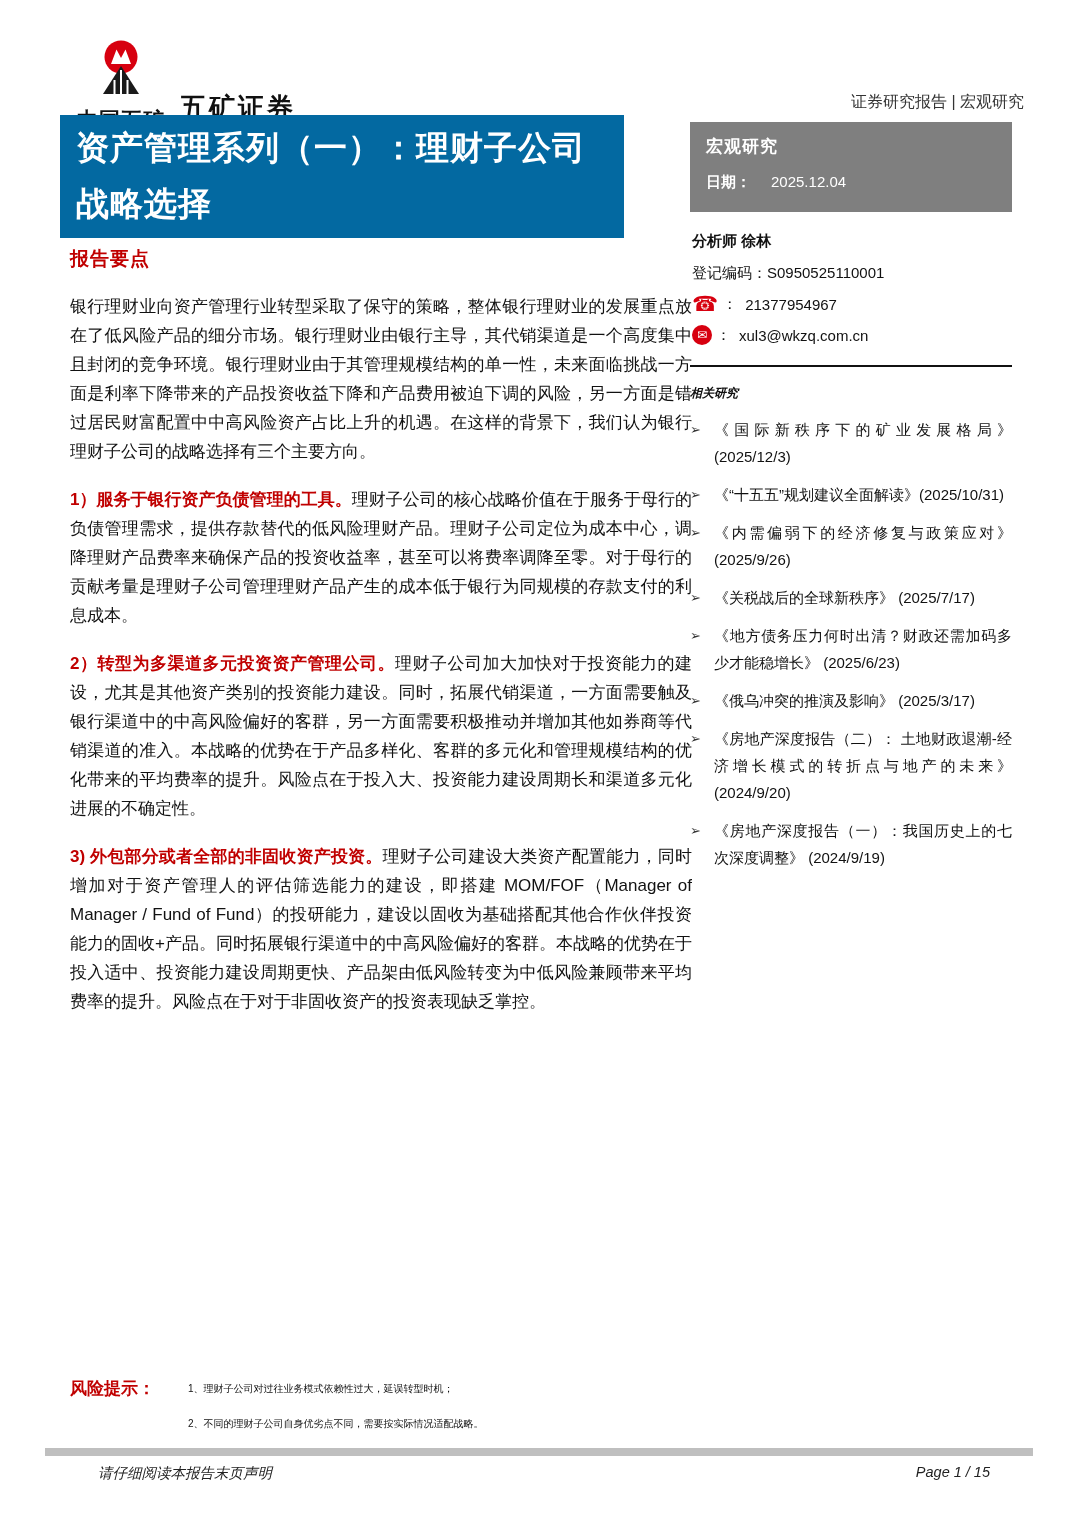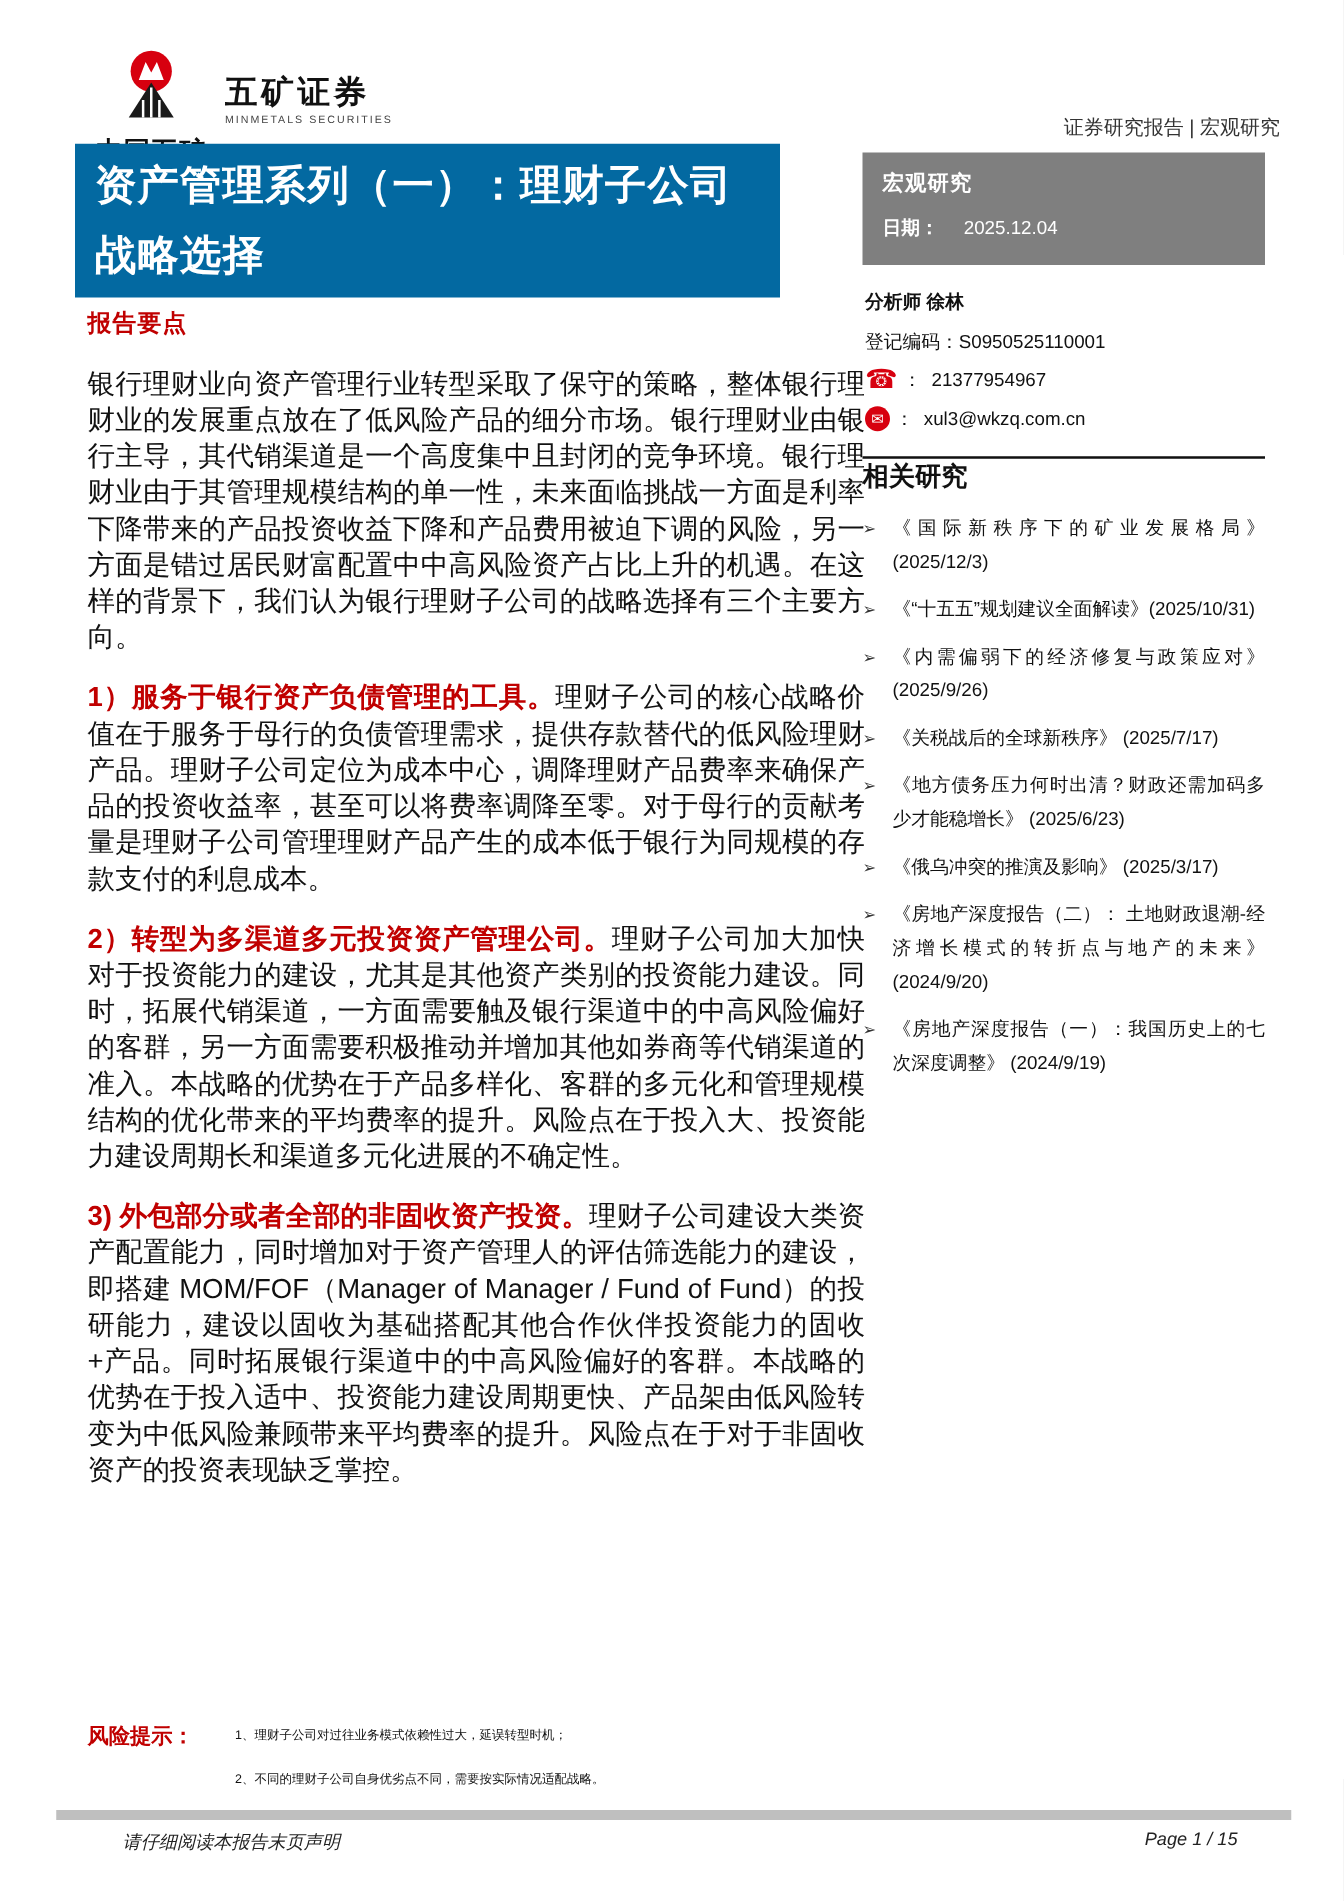--- a/index.html
+++ b/index.html
@@ -17,7 +17,7 @@
   .logo-left{display:flex;flex-direction:column;align-items:center;width:86px;}
   .logo-cn{font-size:21px;font-weight:bold;color:#111;letter-spacing:1px;margin-top:2px;white-space:nowrap;}
   .logo-right{margin-left:16px;margin-top:20px;}
-  .brand-cn{font-size:26px;font-weight:bold;color:#111;letter-spacing:3px;line-height:1;}
+  .brand-cn{font-size:26px;font-weight:bold;color:#111;letter-spacing:3px;line-height:1;margin-top:34px;}
   .brand-en{font-size:8.5px;color:#444;letter-spacing:1.6px;margin-top:4px;}
   .report-type{position:absolute;top:92px;right:51px;font-size:16px;color:#333;}
   

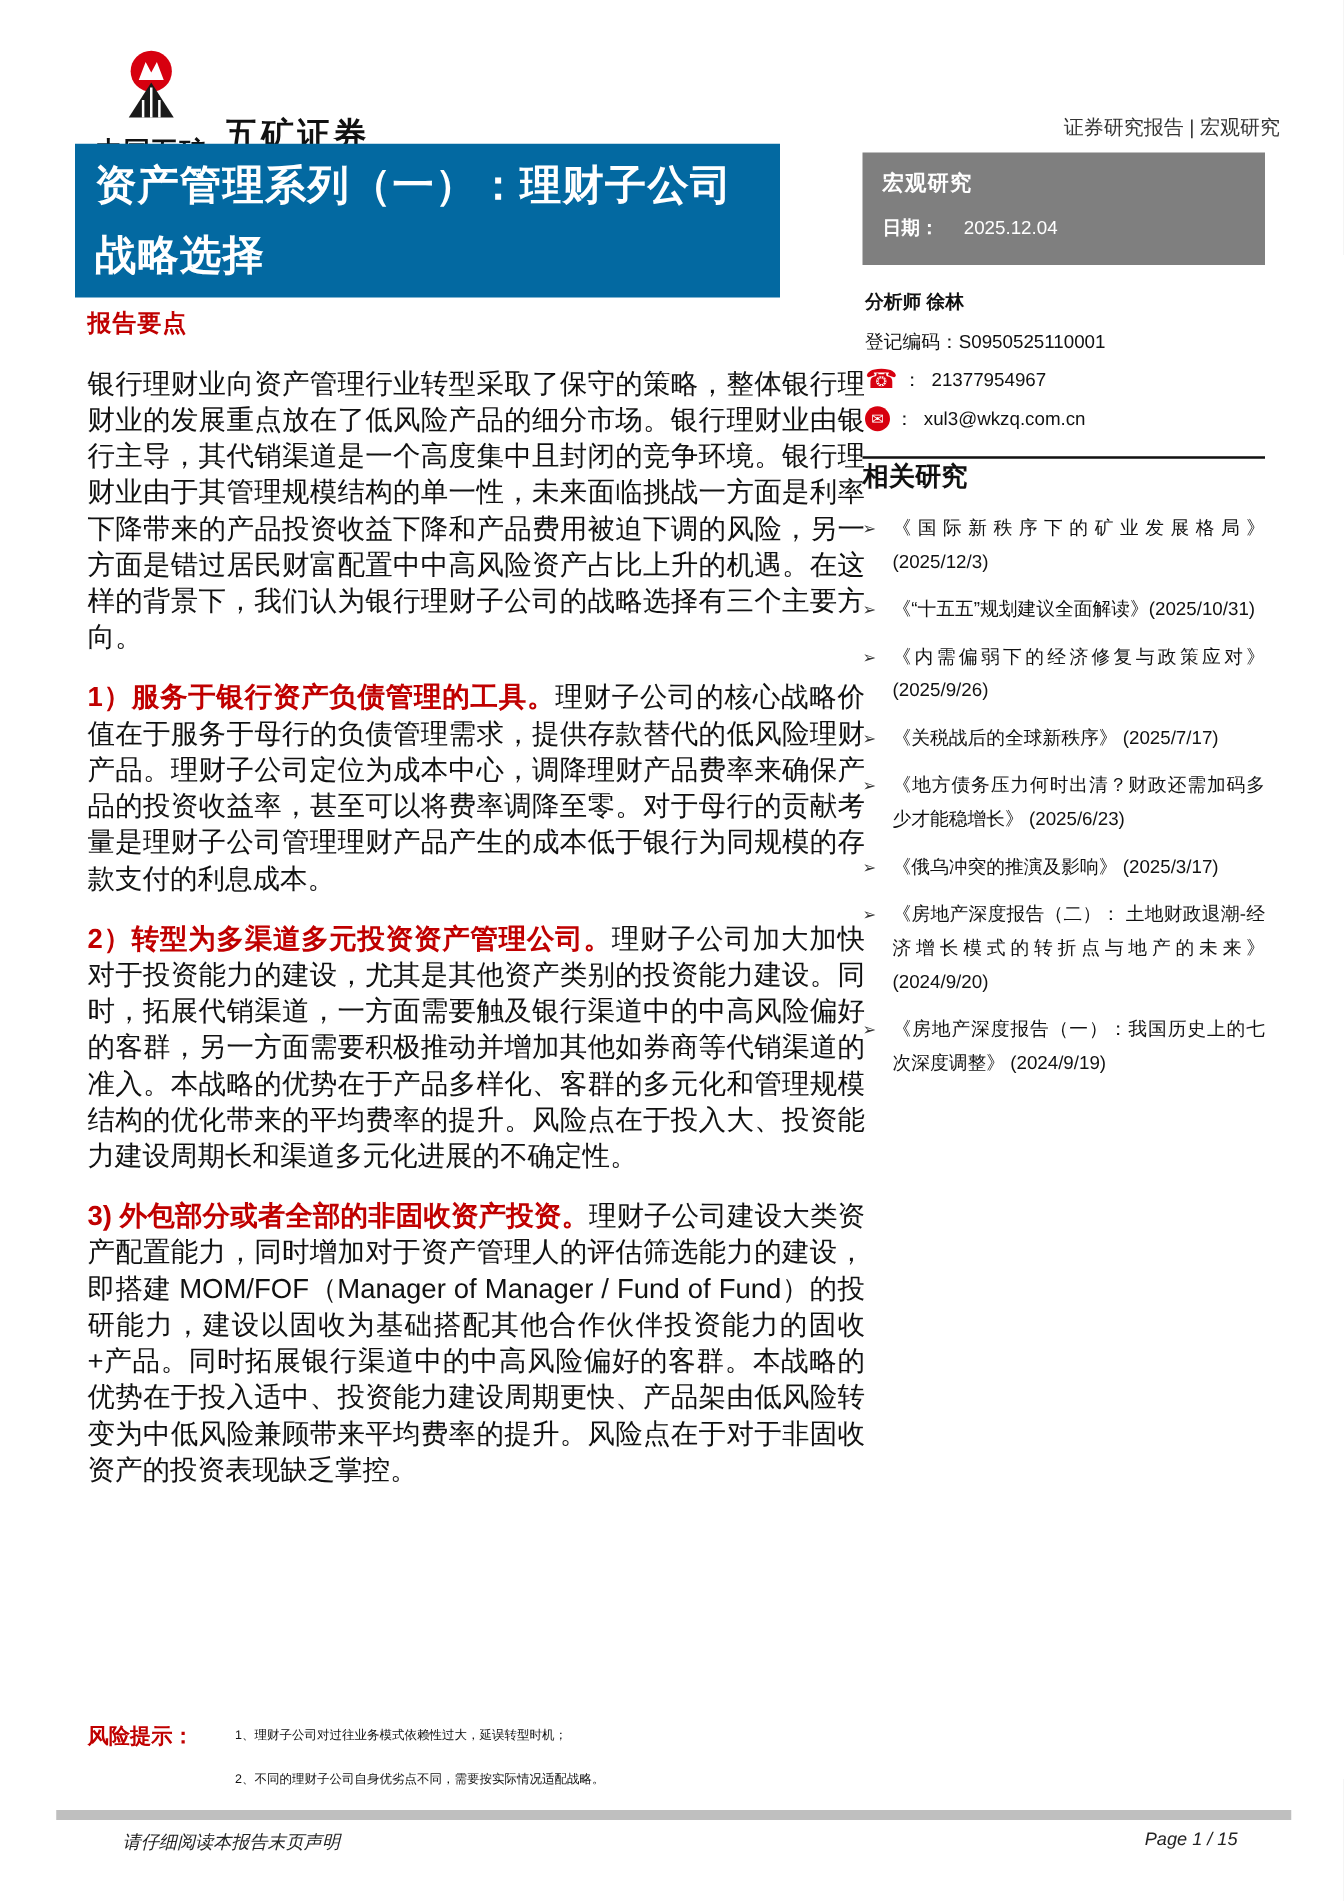--- a/index.html
+++ b/index.html
@@ -55,7 +55,7 @@
   
   .main{position:absolute;left:70px;top:246px;width:622px;}
   .section-title{font-size:19px;font-weight:bold;color:#c00000;letter-spacing:1px;margin:0 0 20px 0;}
-  .para{font-size:22px;line-height:29px;text-align:justify;margin:0 0 19px 0;color:#111;}
+  .para{font-size:17px;line-height:29px;text-align:justify;margin:0 0 19px 0;color:#111;}
   .lead{color:#c00000;font-weight:bold;}
   
   .risk{position:absolute;left:70px;top:1376px;width:640px;display:flex;}

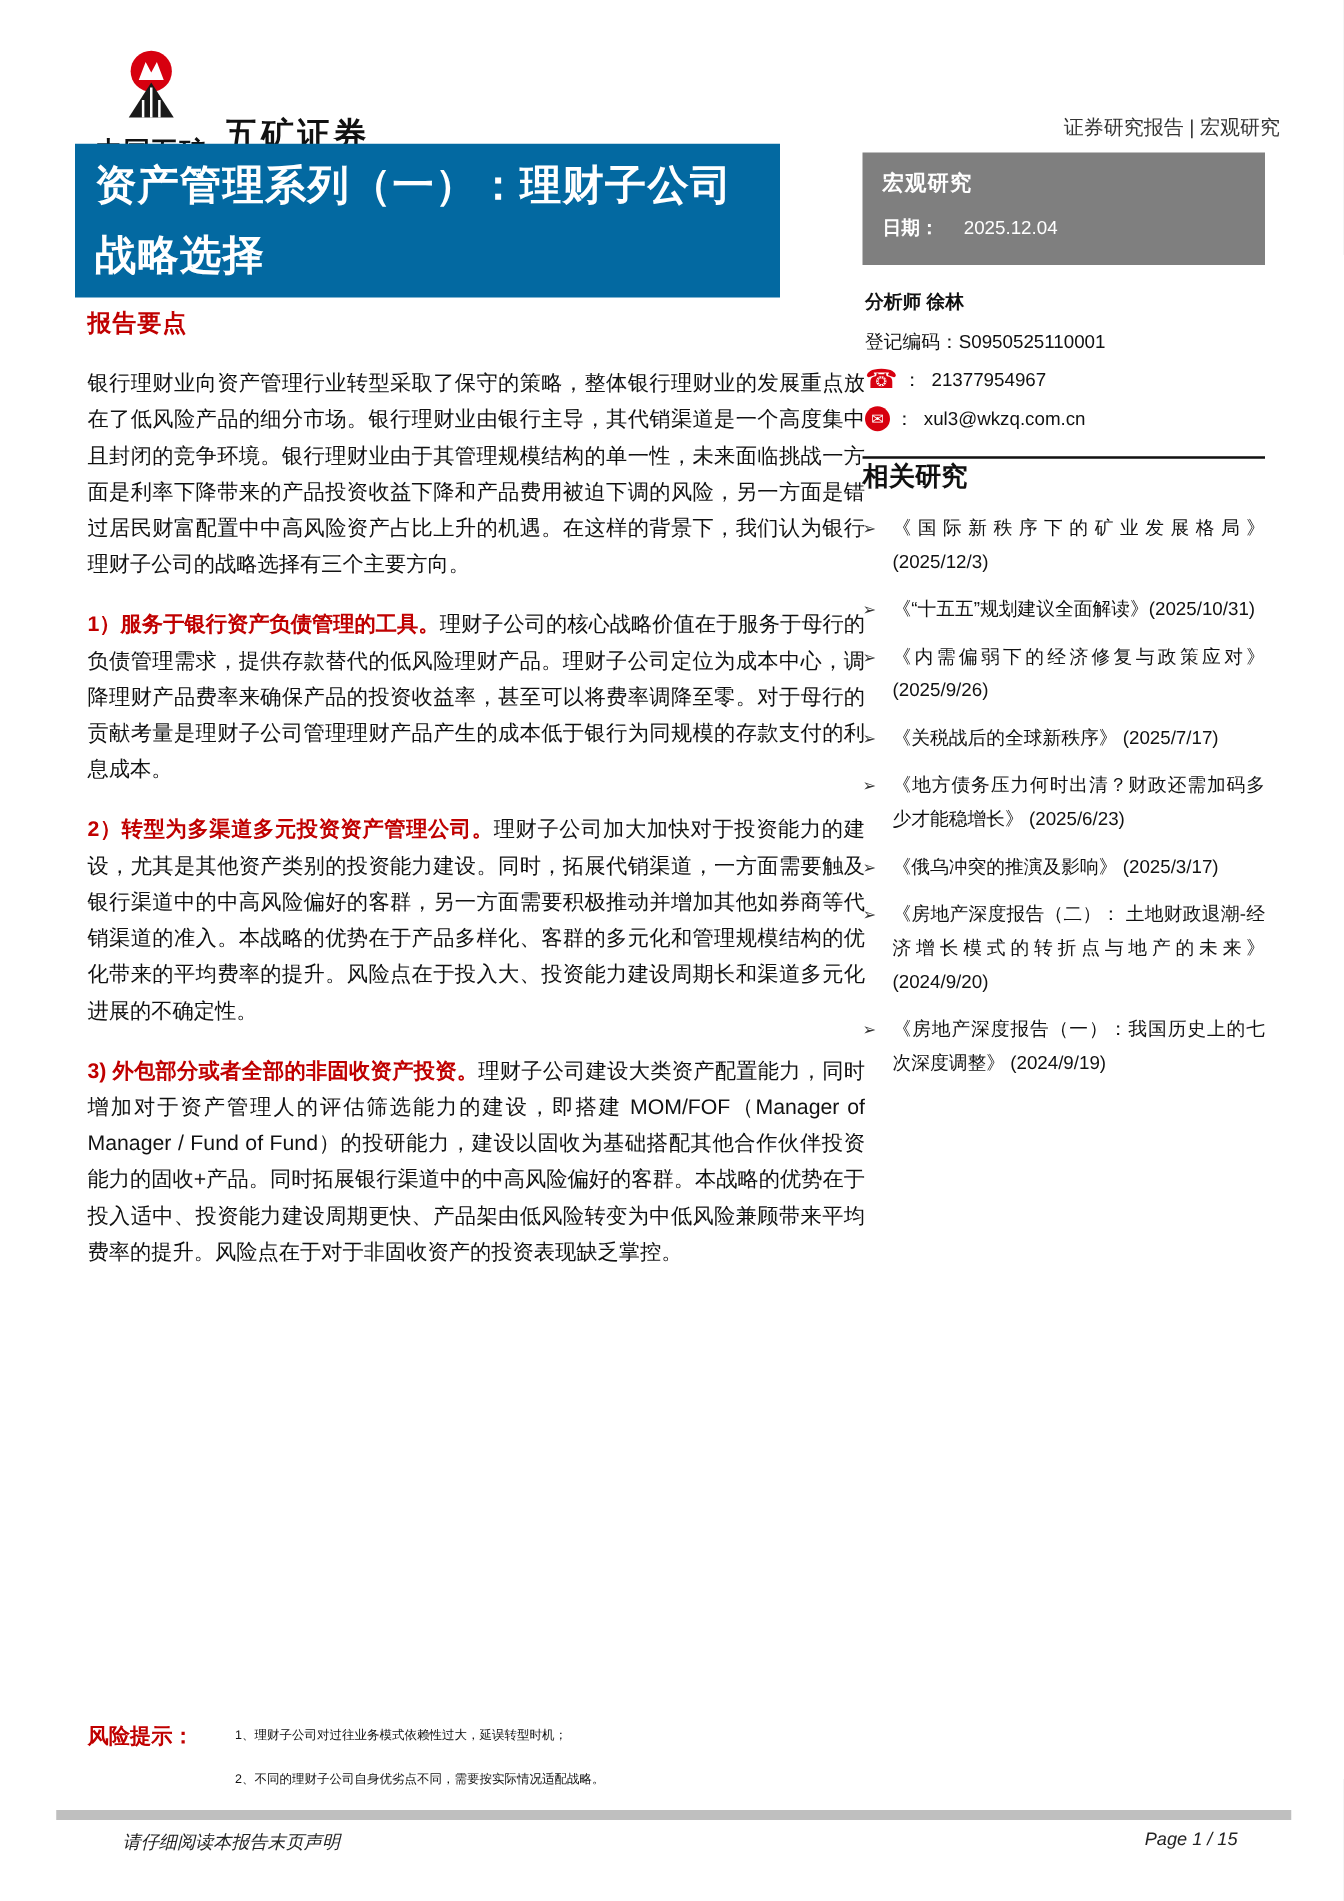--- a/index.html
+++ b/index.html
@@ -45,7 +45,7 @@
   }
   .contact-colon{margin-right:8px;}
   .divider{border:none;border-top:2px solid #111;margin:20px 0 0 0;}
-  .related-title{font-size:21px;font-weight:bold;color:#111;margin-top:0;}
+  .related-title{font-size:12px;font-weight:bold;color:#111;margin-top:18px;font-style:italic;}
   .related-list{list-style:none;margin:14px 0 0 0;padding:0;}
   .related-list li{
     position:relative;padding-left:24px;margin-bottom:11px;

